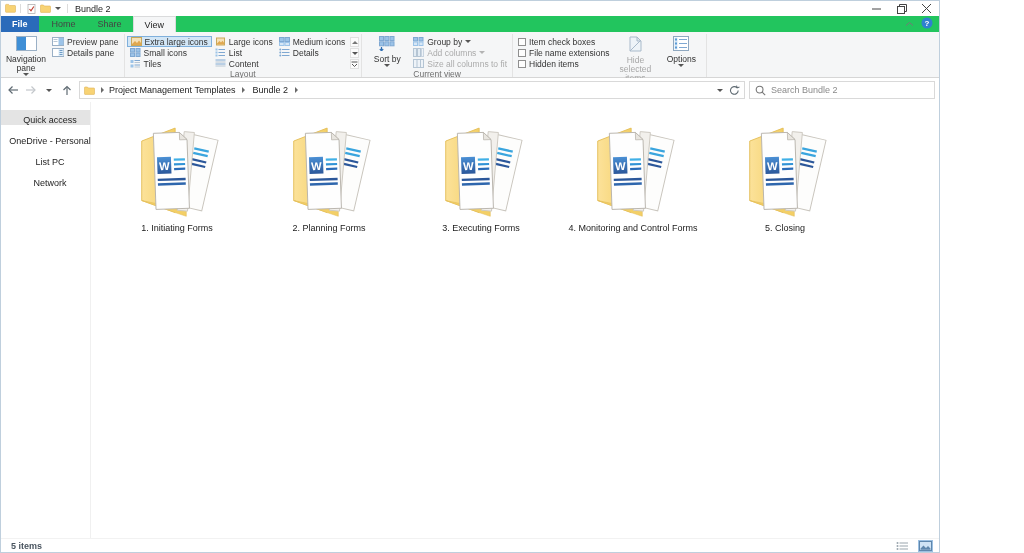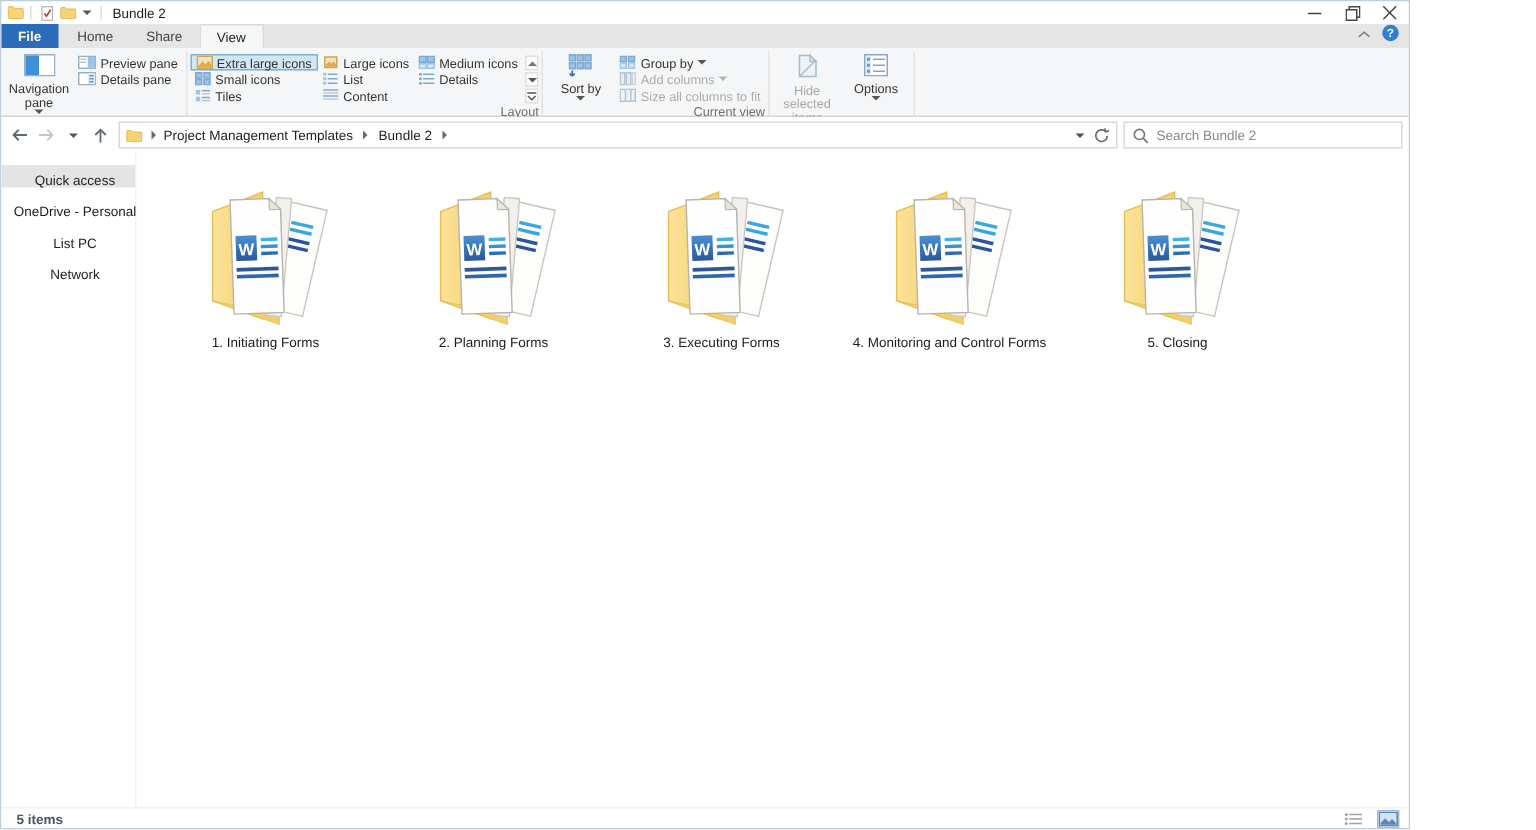--- a/index.html
+++ b/index.html
@@ -16,7 +16,7 @@
   .win-btn { width:25px; height:15px; display:flex; align-items:center; justify-content:center; }
 
   
-  .tabsrow { height:16px; display:flex; align-items:flex-start; background:#e5e5e5; flex:0 0 auto; position:relative; }
+  .tabsrow { height:16px; display:flex; align-items:center; background:#22c55e; flex:0 0 auto; position:relative; }
   .tab { padding:2px 11px 2px 11px; font-size:9px; color:#444; height:16px; display:flex; align-items:center; }
   .tab.file { background:#2a6bba; color:#fff; font-weight:bold; margin-right:2px; }
   .tab.selected { background:#f5f6f7; border:1px solid #dadbdc; border-bottom:none; color:#1e1e1e; }

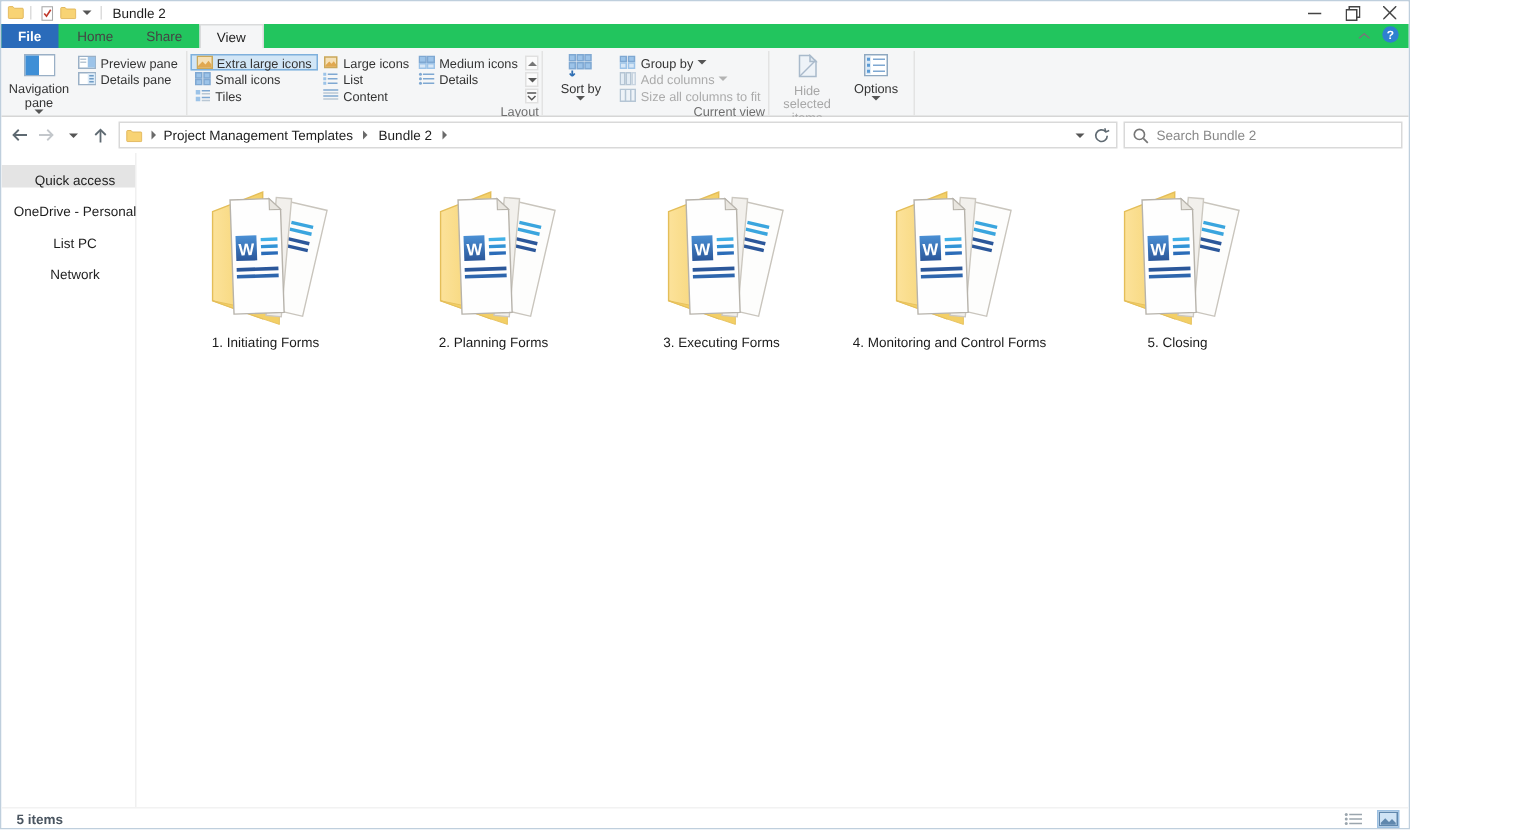--- a/index.html
+++ b/index.html
@@ -330,6 +330,20 @@
 
     <div class="rgroup">
       <div class="rgroup-body">
+        <div class="smallcol">
+          <div class="smallbtn">
+            <span class="chk"></span>
+            <span>Item check boxes</span>
+          </div>
+          <div class="smallbtn">
+            <span class="chk"></span>
+            <span>File name extensions</span>
+          </div>
+          <div class="smallbtn">
+            <span class="chk"></span>
+            <span>Hidden items</span>
+          </div>
+        </div>
         <div class="bigbtn disabled">
           <span class="bicon">
             <svg width="15" height="16" viewBox="0 0 15 16">

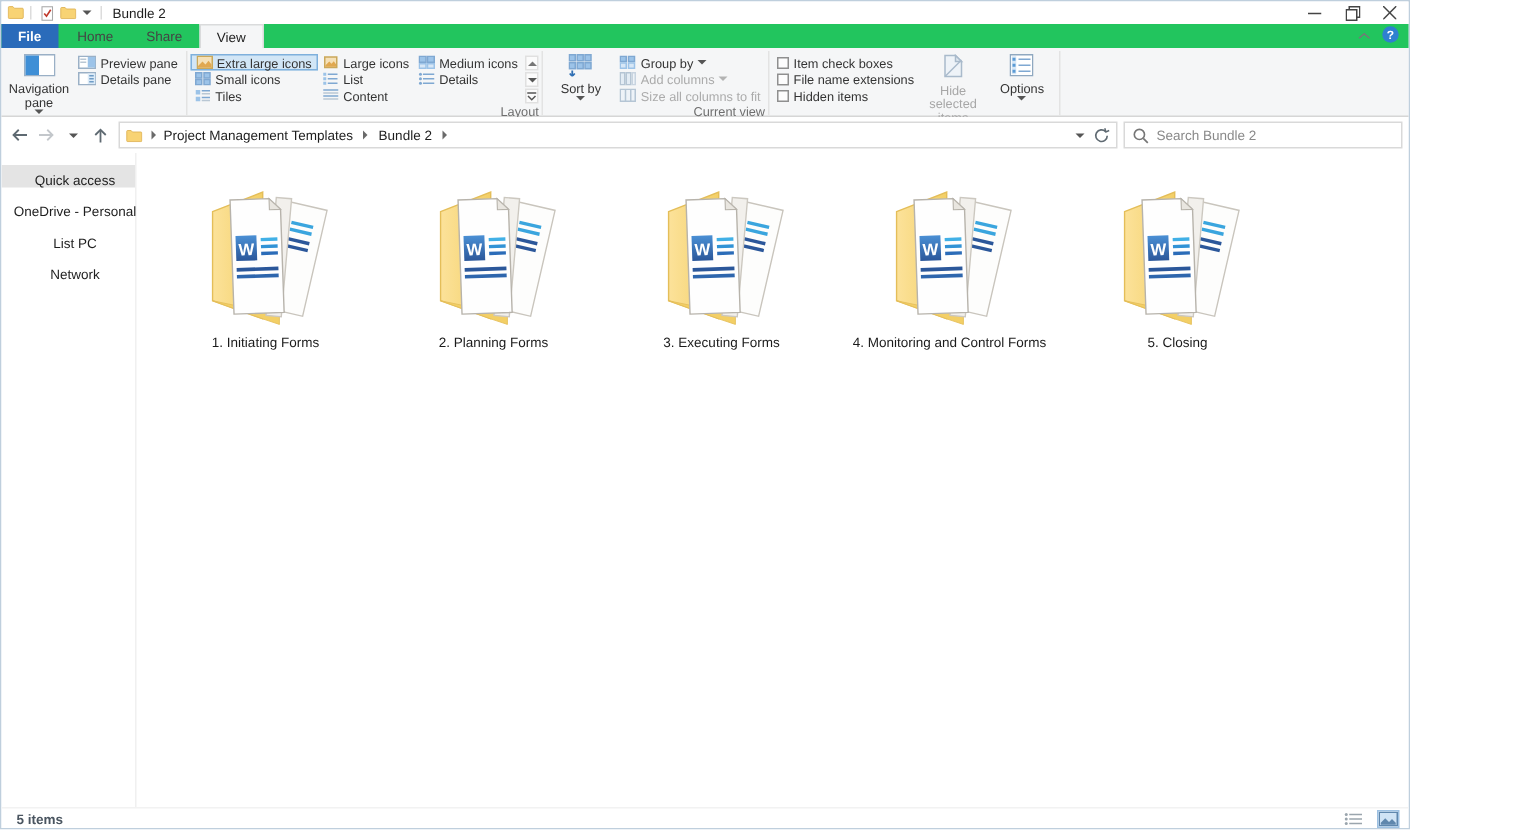--- a/index.html
+++ b/index.html
@@ -26,7 +26,7 @@
   .ribbon { height:46px; background:#f5f6f7; border-bottom:1px solid #d6d6d6; display:flex; flex:0 0 auto; padding-top:2px; }
   .rgroup { display:flex; flex-direction:column; border-right:1px solid #e3e3e3; padding:0 2px; }
   .rgroup-body { flex:1; display:flex; align-items:flex-start; }
-  .rgroup-label { text-align:right; font-size:8.5px; color:#6e6e6e; height:11px; line-height:11px; }
+  .rgroup-label { text-align:center; font-size:8.5px; color:#6e6e6e; height:11px; line-height:11px; }
   .bigbtn { width:46px; display:flex; flex-direction:column; align-items:center; text-align:center; font-size:8.5px; line-height:9px; padding-top:2px; color:#333; }
   .bigbtn .bicon { margin-bottom:2px; }
   .bigbtn.disabled { color:#a7a7a7; }

